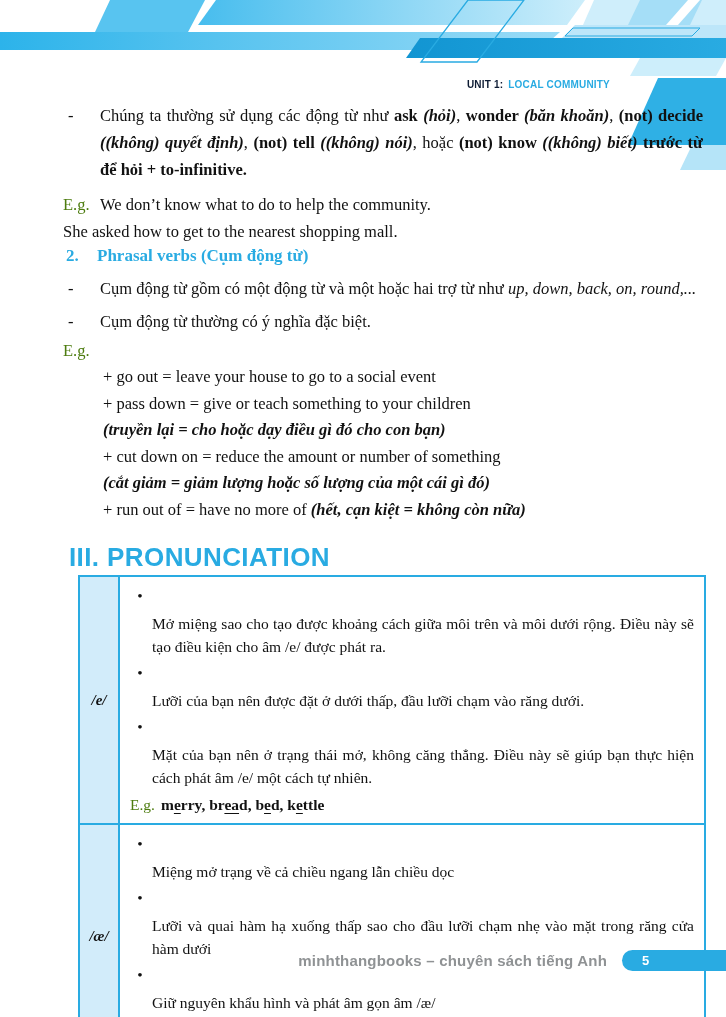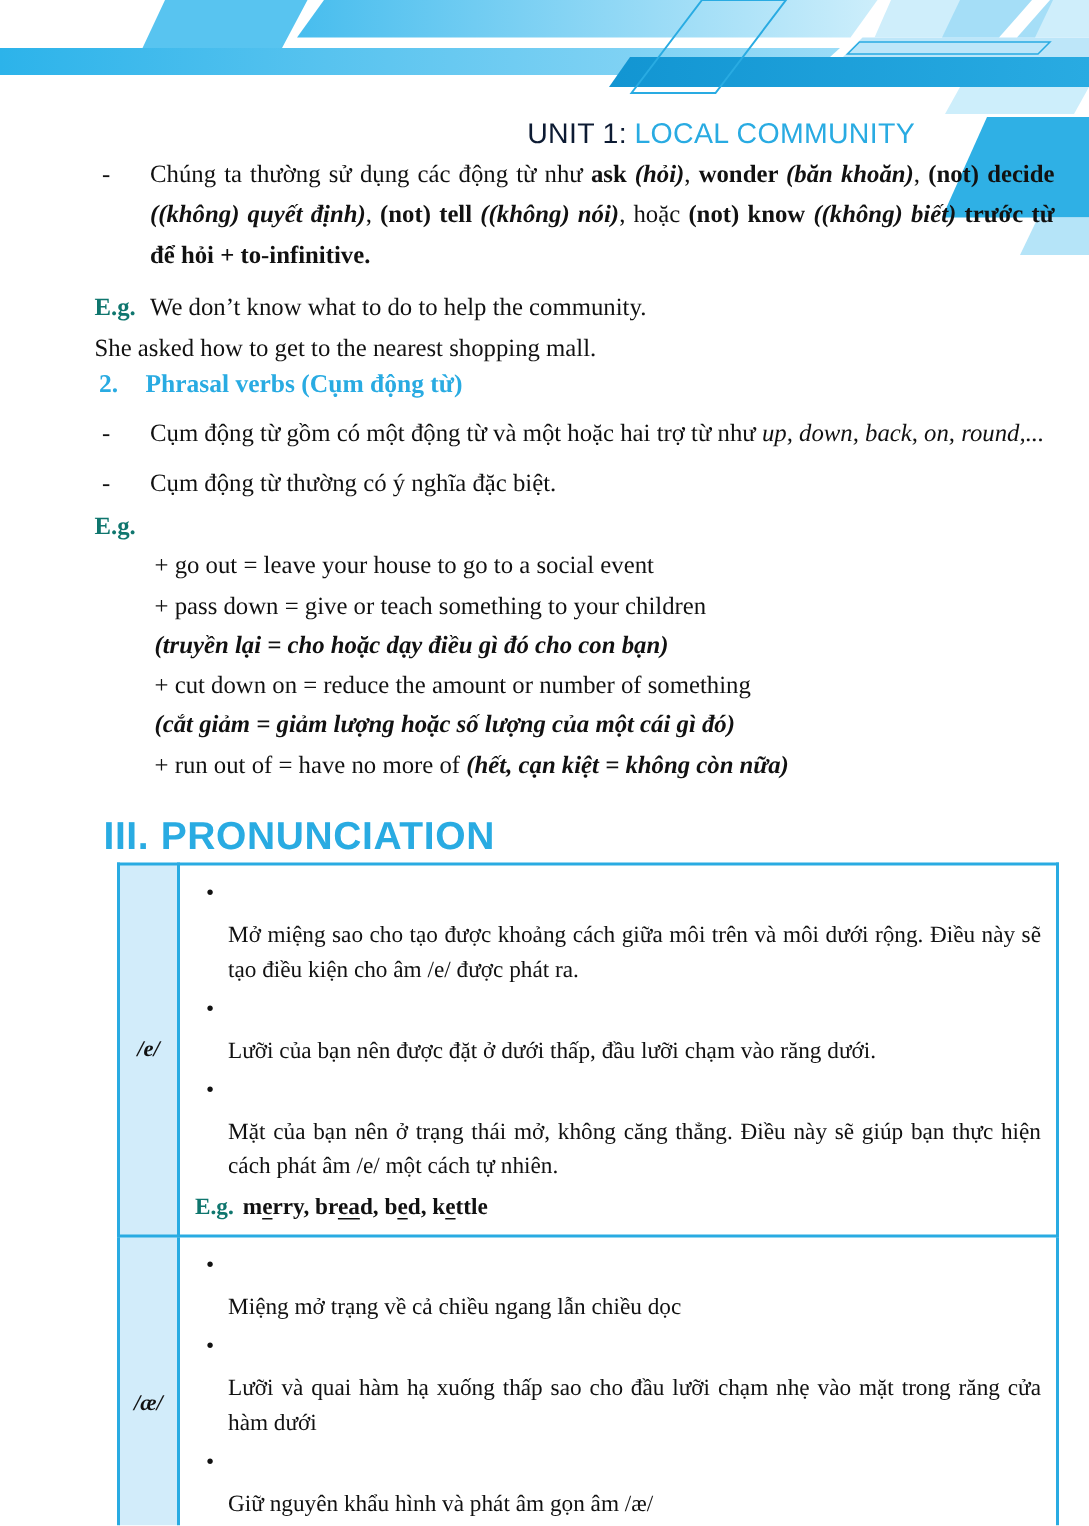--- a/index.html
+++ b/index.html
@@ -8,7 +8,7 @@
   .header-art{position:absolute;top:0;left:0;pointer-events:none;}
 
   .unit-line{position:absolute;top:79px;right:116px;
-    font-family:"Liberation Sans",sans-serif;font-weight:normal;font-size:19px;letter-spacing:.2px;white-space:nowrap;}
+    font-family:"Liberation Sans",sans-serif;font-weight:bold;font-size:10px;letter-spacing:.2px;white-space:nowrap;}
   .unit-label{color:#0d1b33;}
   .unit-title{color:#29abe2;margin-left:5px;}
 

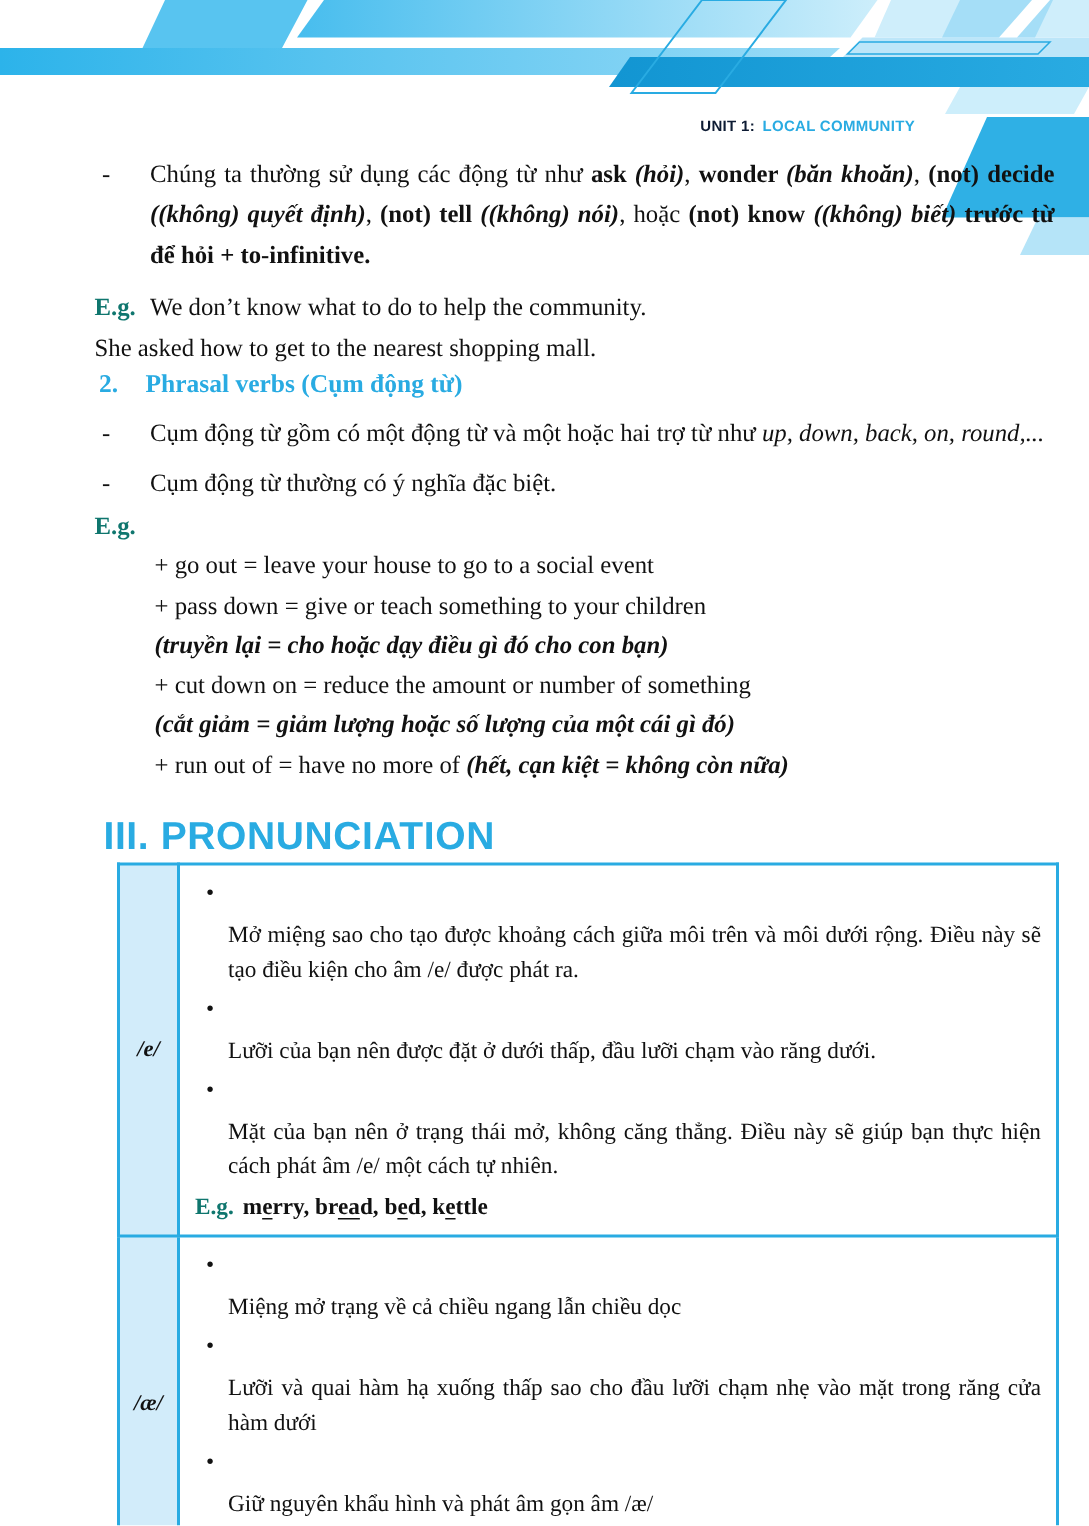--- a/index.html
+++ b/index.html
@@ -23,7 +23,7 @@
   .i{font-style:italic;}
   .u{text-decoration:underline;text-underline-offset:3px;}
 
-  .eg-cy{color:#0f766e;font-weight:bold;}
+  .eg-cy{color:#4d7c0f;font-weight:normal;}
   .eg-block{display:flex;}
   .eg-block .eg-cy{width:37px;flex:none;}
   .eg-second{margin-left:41px;}

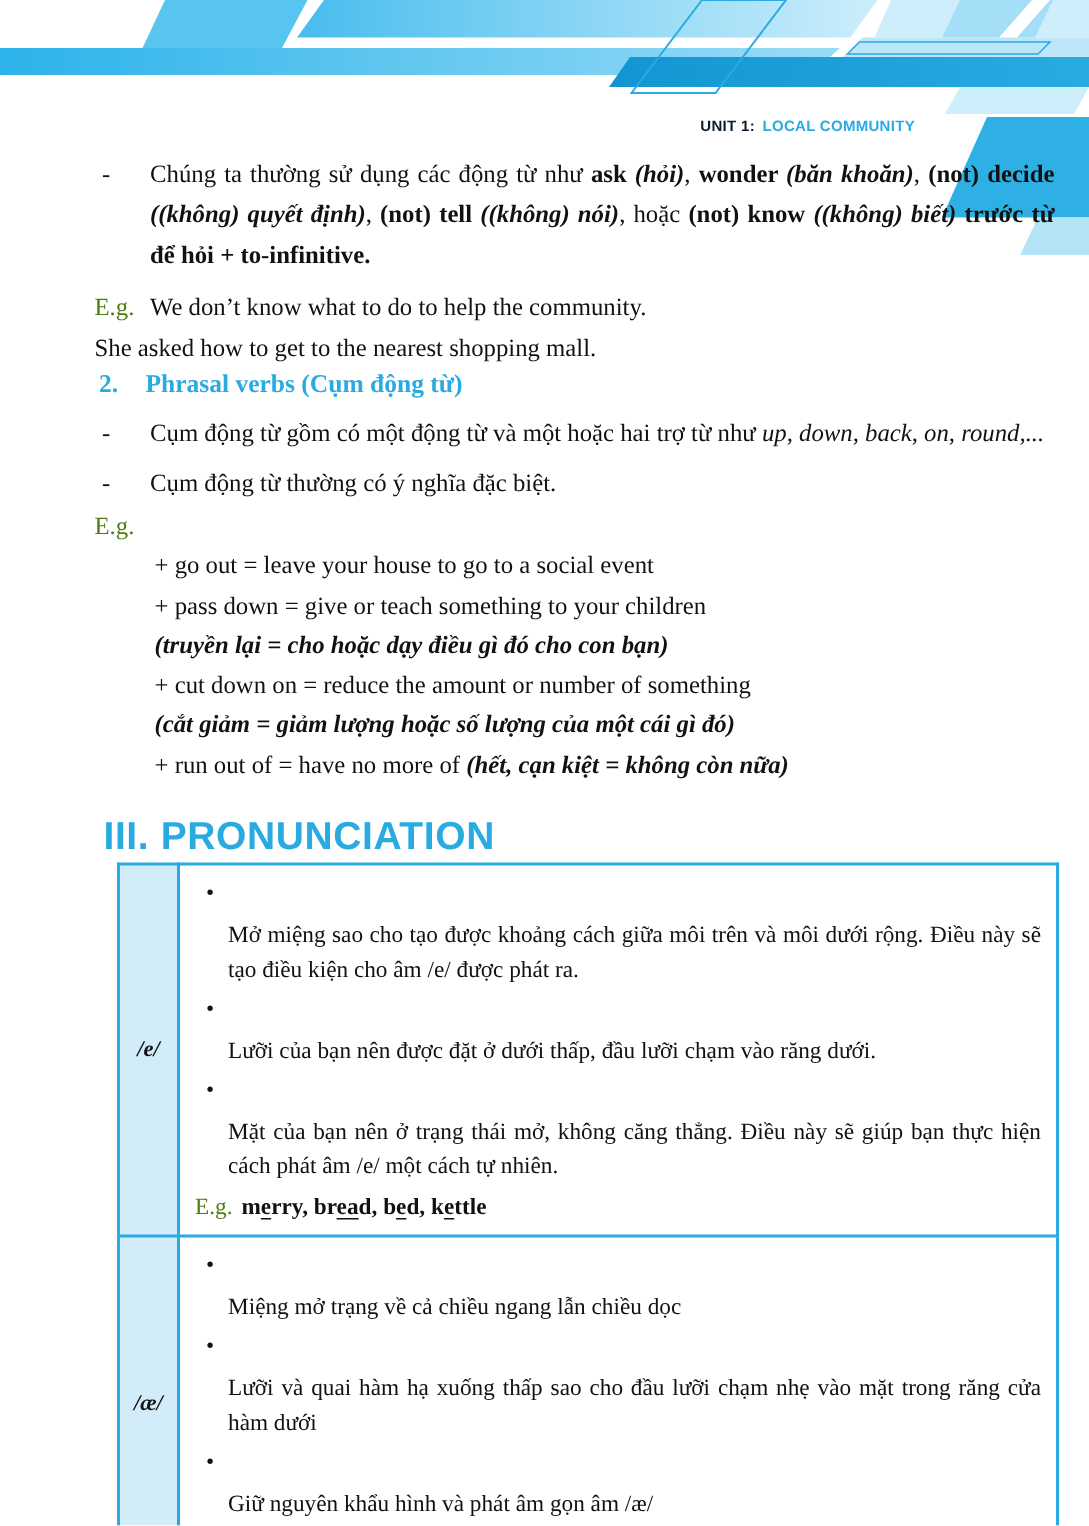--- a/index.html
+++ b/index.html
@@ -185,6 +185,10 @@
 
   </div>
 
+  <div class="footer">
+    <span class="footer-text">minhthangbooks – chuyên sách tiếng Anh</span>
+    <span class="page-badge"><span>5</span></span>
+  </div>
 
 </div>
 

